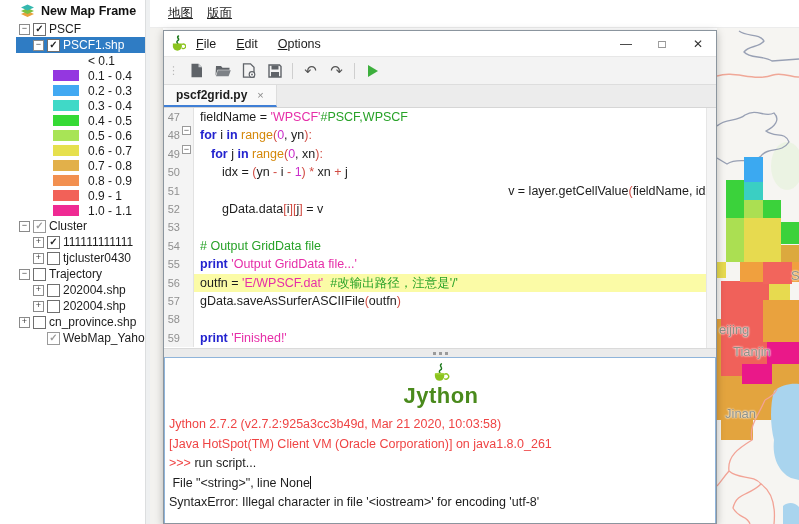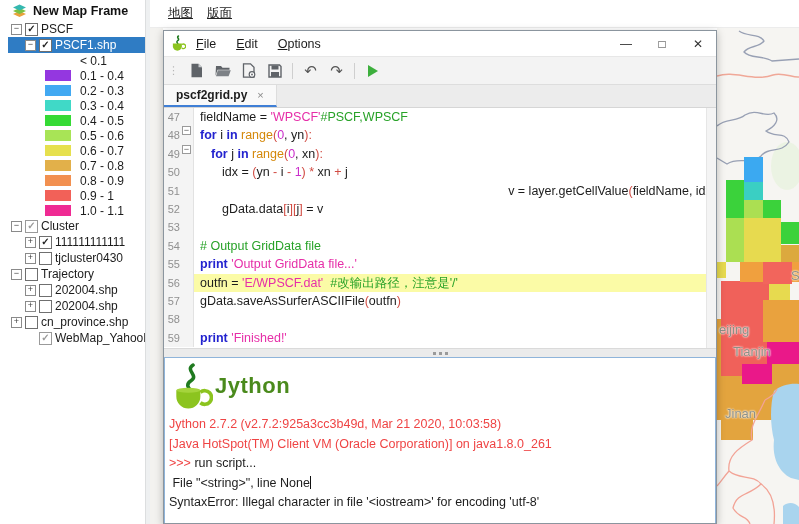--- a/index.html
+++ b/index.html
@@ -6,7 +6,7 @@
   body{width:799px;height:524px;font-family:"Liberation Sans",sans-serif;background:#fff;}
   .stage{position:relative;width:799px;height:524px;overflow:hidden;background:#fff;}
   
-  .toc{position:absolute;left:8px;top:0;width:145px;height:524px;background:#fff;overflow:hidden;}
+  .toc{position:absolute;left:16px;top:0;width:145px;height:524px;background:#fff;overflow:hidden;}
   .toc-header{display:flex;align-items:center;gap:5px;padding:4px 0 3px 3px;font-size:12.5px;font-weight:bold;color:#111;}
   .toc-row{display:flex;align-items:center;gap:3px;height:16px;font-size:12px;color:#1c1c1c;white-space:nowrap;}
   .toc-row.selected{background:#2f7cc4;color:#fff;}

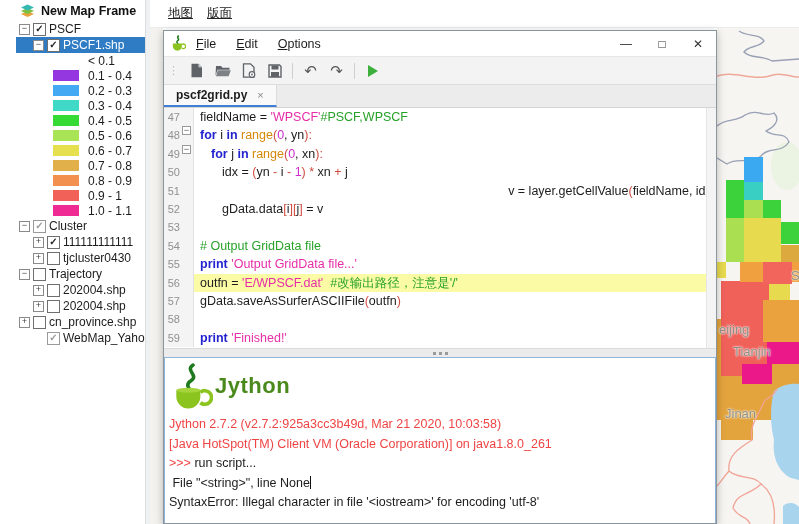--- a/index.html
+++ b/index.html
@@ -68,7 +68,7 @@
   .h-split i{width:3px;height:3px;background:#9a9a9a;display:block;}
   
   .console{flex:1;background:#fff;border:1px solid #8fb4da;border-bottom:none;box-sizing:border-box;padding:3px 4px 0 4px;overflow:hidden;}
-  .jy-logo{display:flex;align-items:center;gap:2px;margin:2px 0 6px 2px;height:46px;}
+  .jy-logo{display:flex;align-items:center;gap:2px;margin:2px 0 6px 2px;height:46px;flex-direction:column;}
   .jy-word{font-size:22px;font-weight:bold;color:#4a8a1c;letter-spacing:0.5px;}
   .console-line{font-size:12.5px;line-height:19.5px;white-space:pre;}
   .c-red{color:#ef4444;}

